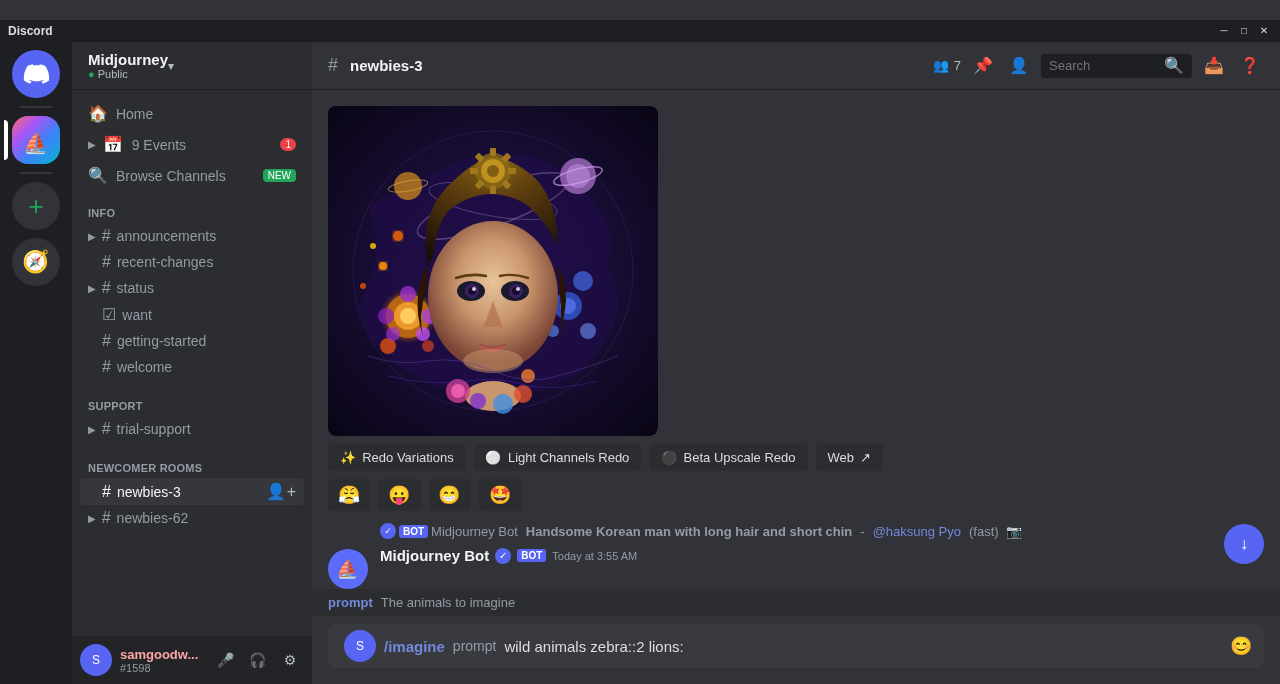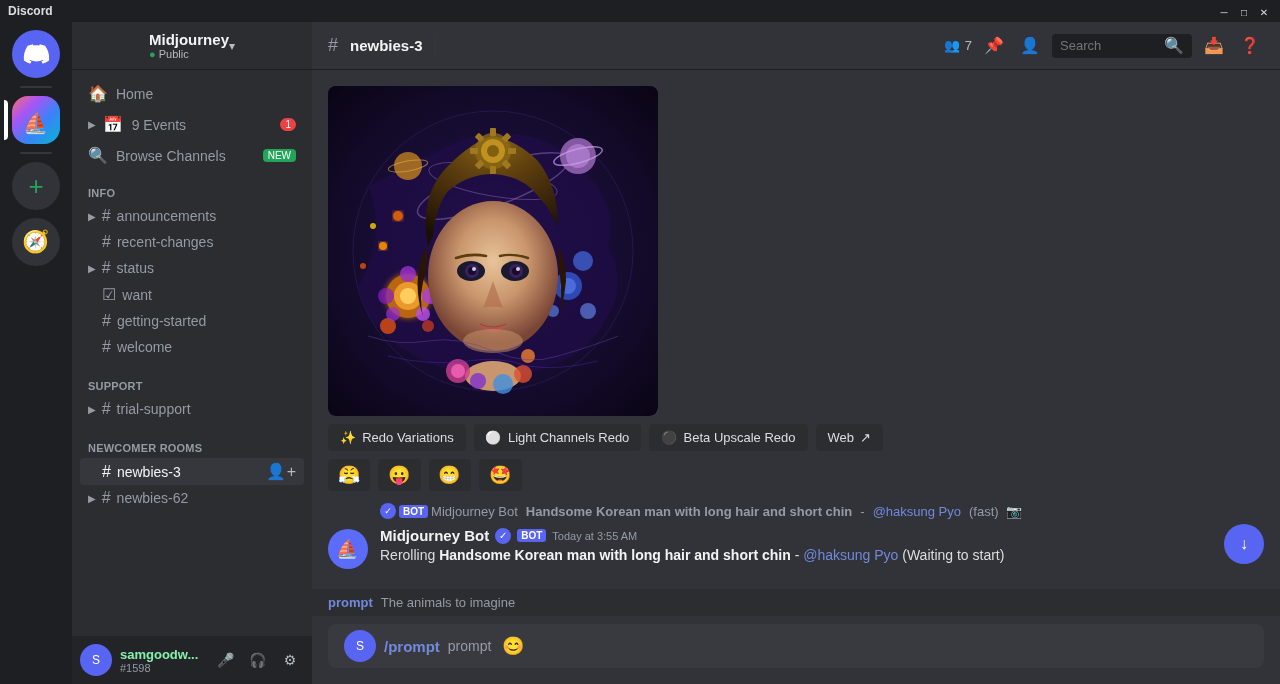--- a/index.html
+++ b/index.html
@@ -10,10 +10,11 @@
       height: 22px;
       background: #1e1f22;
       display: flex;
-      align-items: flex-start;
+      align-items: flex-end;
       justify-content: space-between;
       padding: 4px 8px;
       flex-shrink: 0;
+      margin-top: 20px;
     }
     .titlebar-left { display: flex; align-items: center; gap: 6px; }
     .titlebar-controls { display: flex; gap: 4px; }

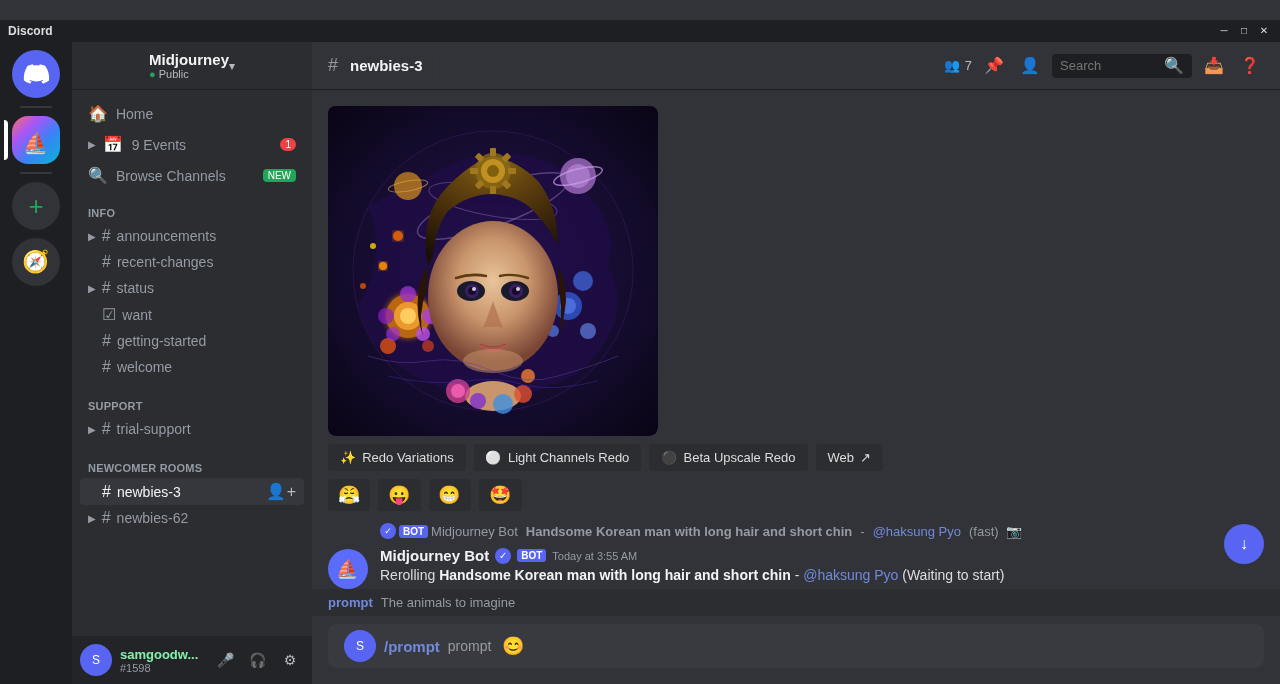--- a/index.html
+++ b/index.html
@@ -63,7 +63,7 @@
       padding: 0 16px;
       display: flex;
       align-items: center;
-      justify-content: center;
+      justify-content: flex-start;
       border-bottom: 1px solid #1e1f22;
       cursor: pointer;
     }

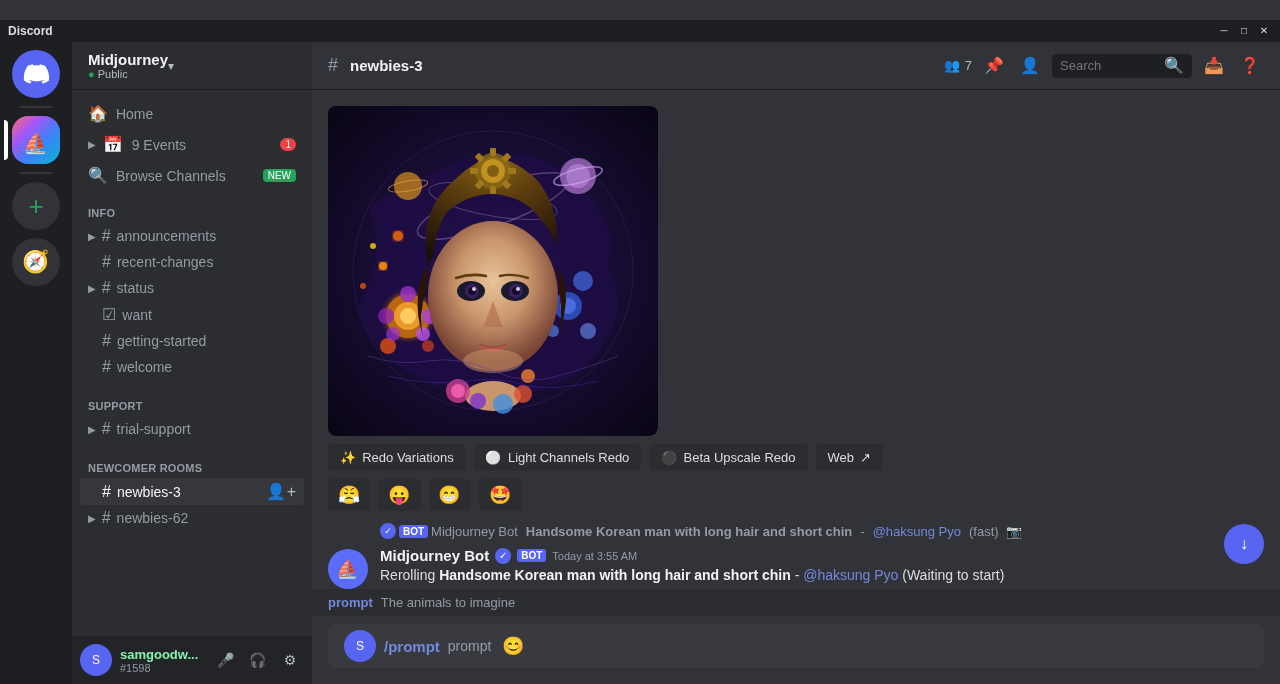--- a/index.html
+++ b/index.html
@@ -151,7 +151,7 @@
       display: flex;
       align-items: center;
       padding: 8px 8px;
-      gap: 4px;
+      gap: 15px;
       height: 24px;
       min-width: 140px;
     }

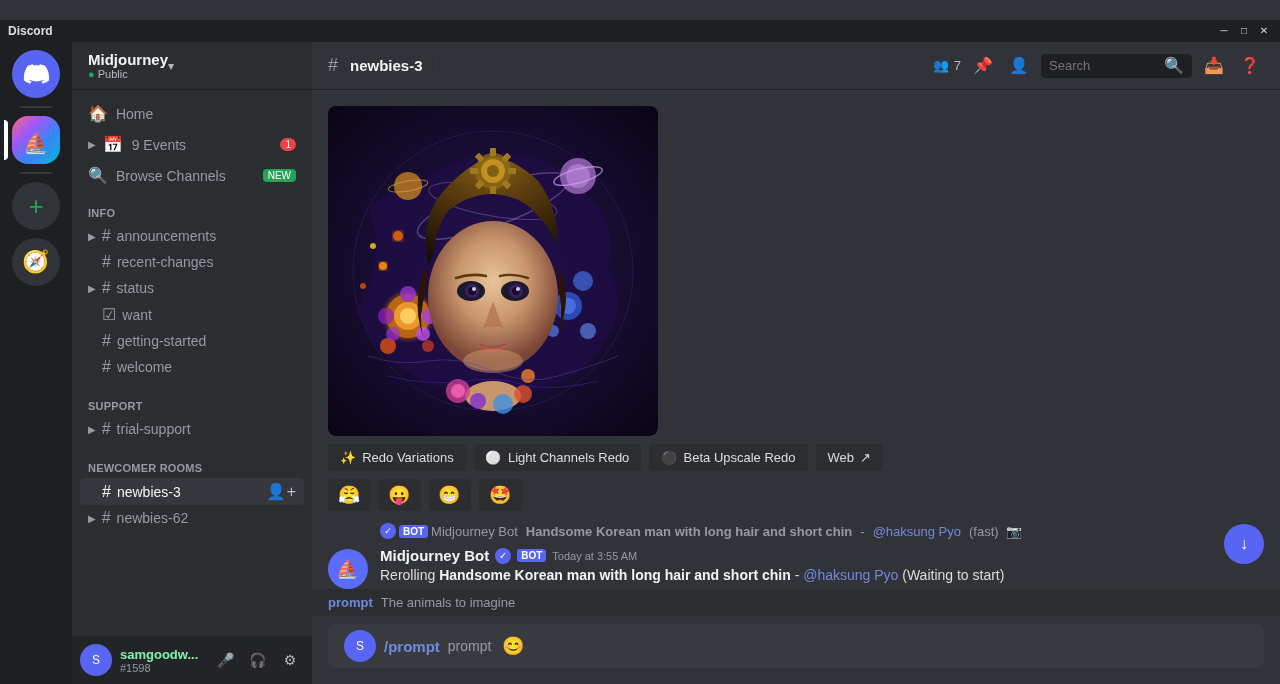--- a/index.html
+++ b/index.html
@@ -712,13 +712,6 @@
               <span class="bot-badge">BOT</span>
               <span class="bot-time">Today at 3:55 AM</span>
             </div>
-            <div class="bot-text">
-              <span>Rerolling </span>
-              <strong>Handsome Korean man with long hair and short chin</strong>
-              <span> - </span>
-              <span class="mention">@haksung Pyo</span>
-              <span> (Waiting to start)</span>
-            </div>
           </div>
         </div>
 

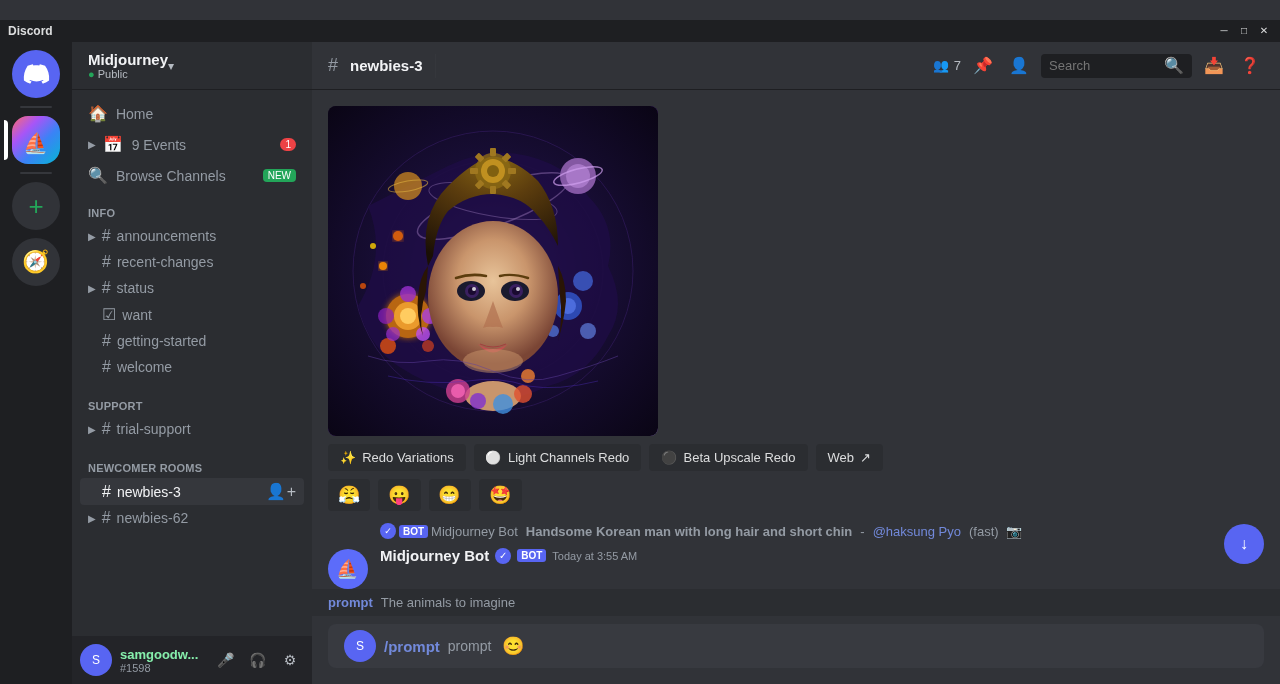--- a/index.html
+++ b/index.html
@@ -117,7 +117,7 @@
       justify-content: center; font-size: 12px; color: #fff; flex-shrink: 0;
     }
     .user-info { flex: 1; min-width: 0; }
-    .user-name { font-size: 13px; font-weight: 600; color: #86efac; }
+    .user-name { font-size: 13px; font-weight: 600; color: #fca5a5; }
     .user-disc { font-size: 11px; color: #949ba4; }
     .user-controls { display: flex; gap: 4px; }
     .user-ctrl-btn { width: 28px; height: 28px; border-radius: 4px; background: transparent; display: flex; align-items: center; justify-content: center; cursor: pointer; color: #b5bac1; font-size: 14px; }

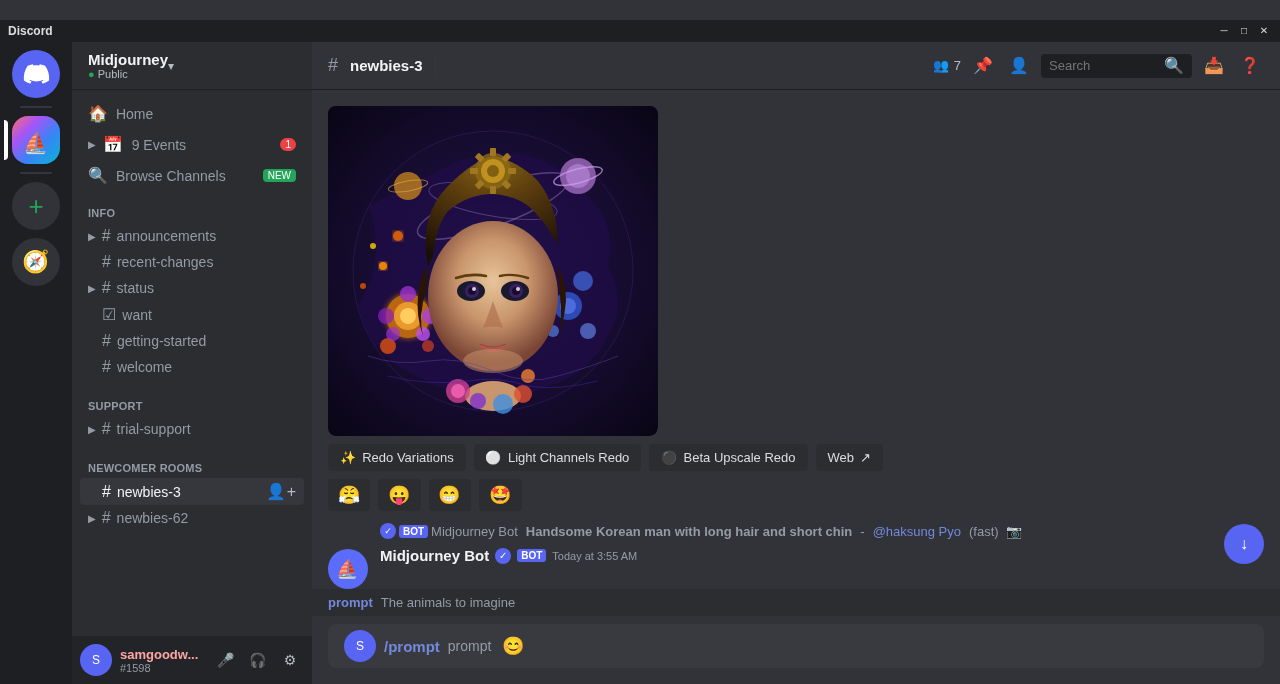--- a/index.html
+++ b/index.html
@@ -727,7 +727,7 @@
       <div class="message-bar-wrap">
         <div class="message-bar">
           <div class="user-avatar" style="width:32px;height:32px;font-size:12px;margin-right:8px;flex-shrink:0;">S</div>
-          <span class="message-command">/prompt</span>
+          <span class="message-command">/imagine</span>
           <span class="message-prompt-label">prompt</span>
           <div class="message-emoji-btn">😊</div>
         </div>

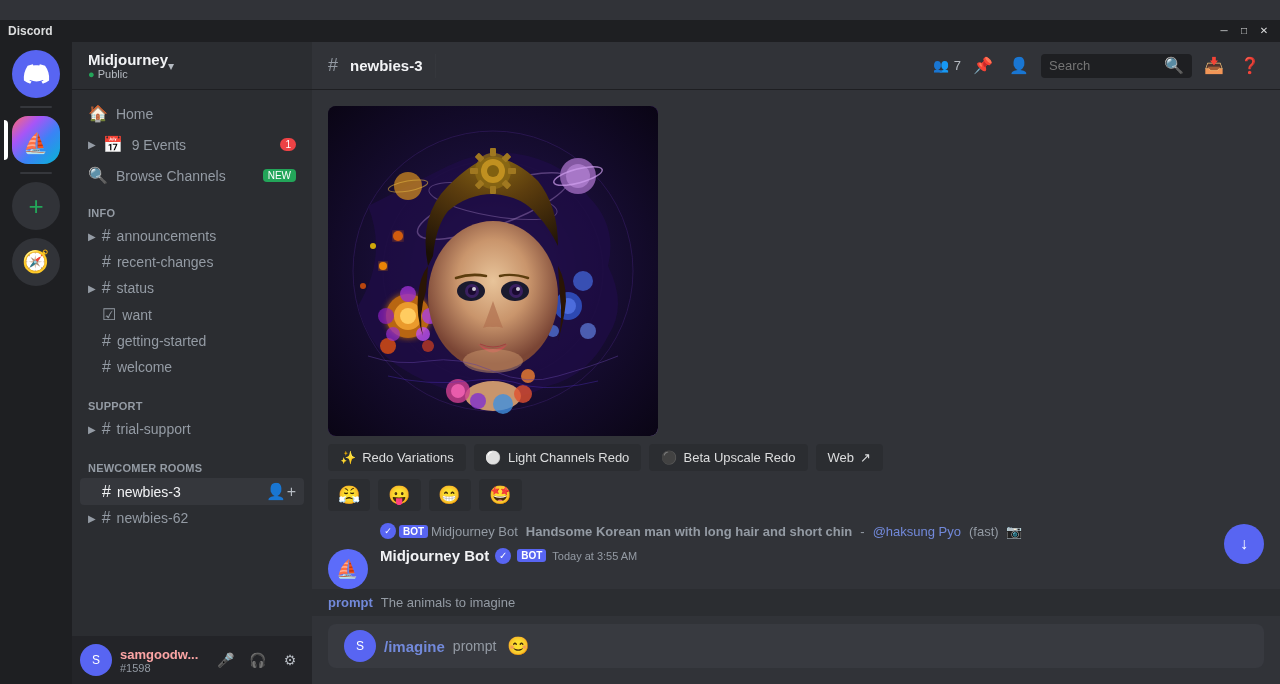--- a/index.html
+++ b/index.html
@@ -729,6 +729,7 @@
           <div class="user-avatar" style="width:32px;height:32px;font-size:12px;margin-right:8px;flex-shrink:0;">S</div>
           <span class="message-command">/imagine</span>
           <span class="message-prompt-label">prompt</span>
+          <input class="message-input" type="text" value="wild animals zebra::2 lions:" style="">
           <div class="message-emoji-btn">😊</div>
         </div>
       </div>

